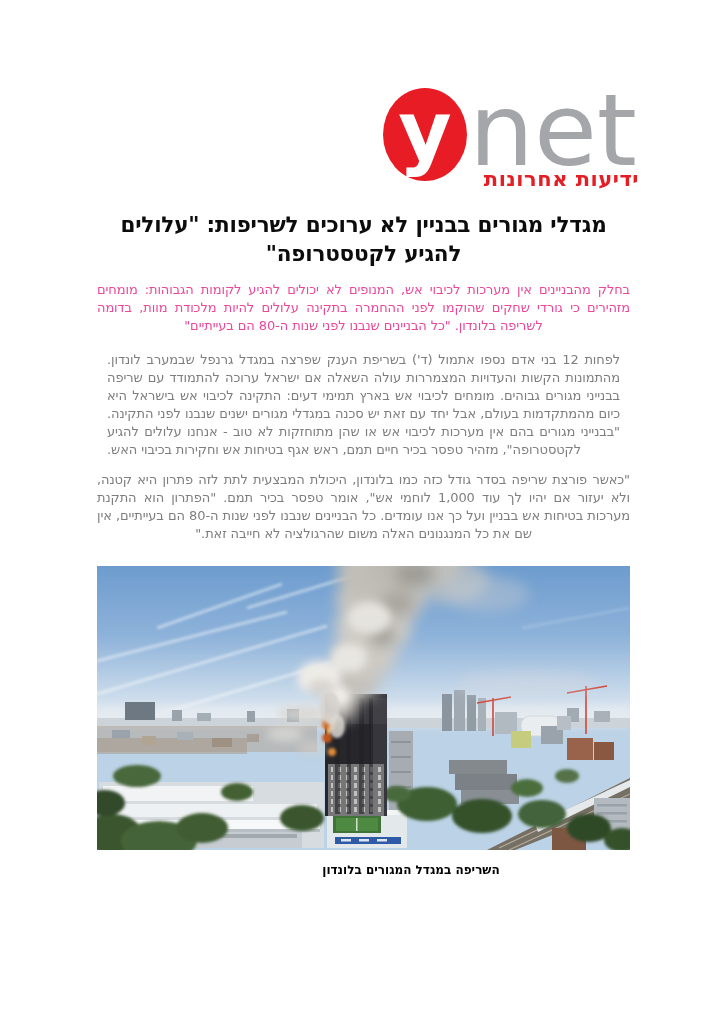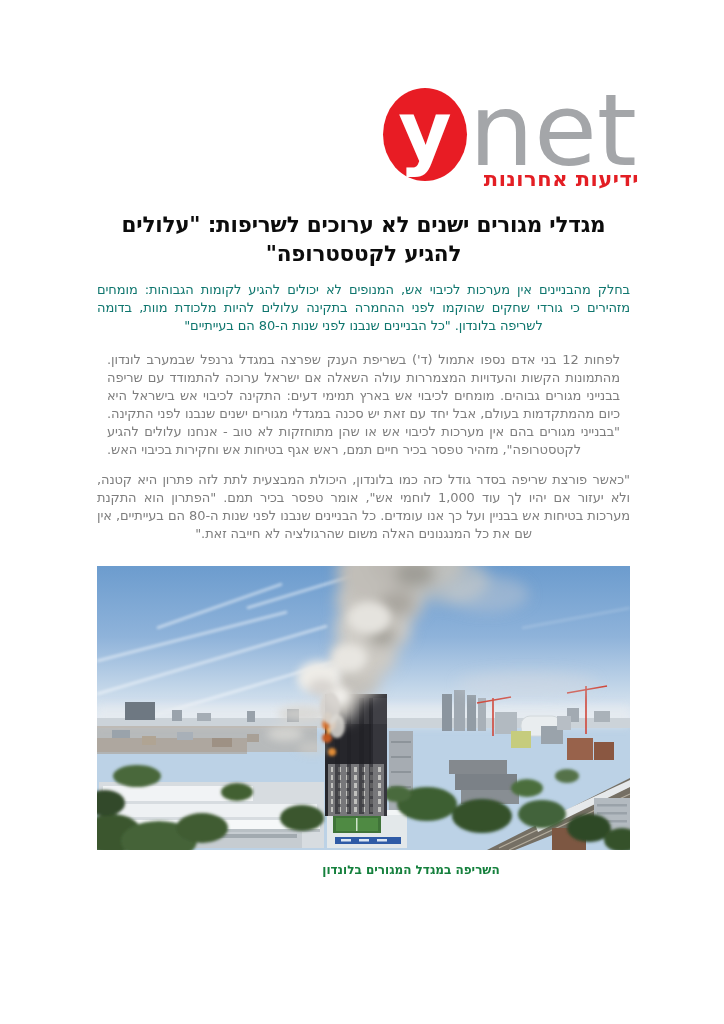--- a/index.html
+++ b/index.html
@@ -67,7 +67,7 @@
   </header>
 
   <main>
-    <h1 class="headline">מגדלי מגורים ישנים לא ערוכים לשריפות: "עלולים להגיע לקטסטרופה"</h1>
+    <h1 class="headline">מגדלי מגורים בבניין לא ערוכים לשריפות: "עלולים להגיע לקטסטרופה"</h1>
 
     <p class="para lead">בחלק מהבניינים אין מערכות לכיבוי אש, המנופים לא יכולים להגיע לקומות הגבוהות: מומחים מזהירים כי גורדי שחקים שהוקמו לפני ההחמרה בתקינה עלולים להיות מלכודת מוות, בדומה לשריפה בלונדון. "כל הבניינים שנבנו לפני שנות ה-80 הם בעייתיים"</p>
 

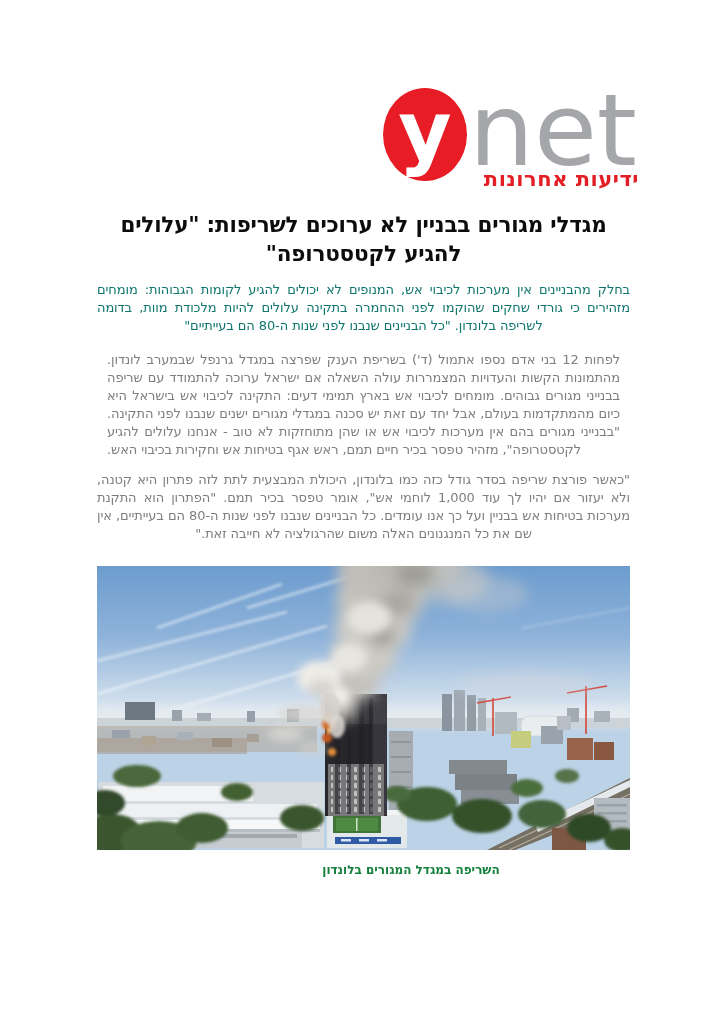--- a/index.html
+++ b/index.html
@@ -33,7 +33,7 @@
     direction:rtl;text-align:justify;font-size:13px;line-height:18px;letter-spacing:-0.1px;
   }
   .lead{
-    margin:13px 0 16px;color:#0f766e;
+    margin:13px 0 16px;color:#ec4899;
     -webkit-text-align-last:center;text-align-last:center;
   }
   .body-a{

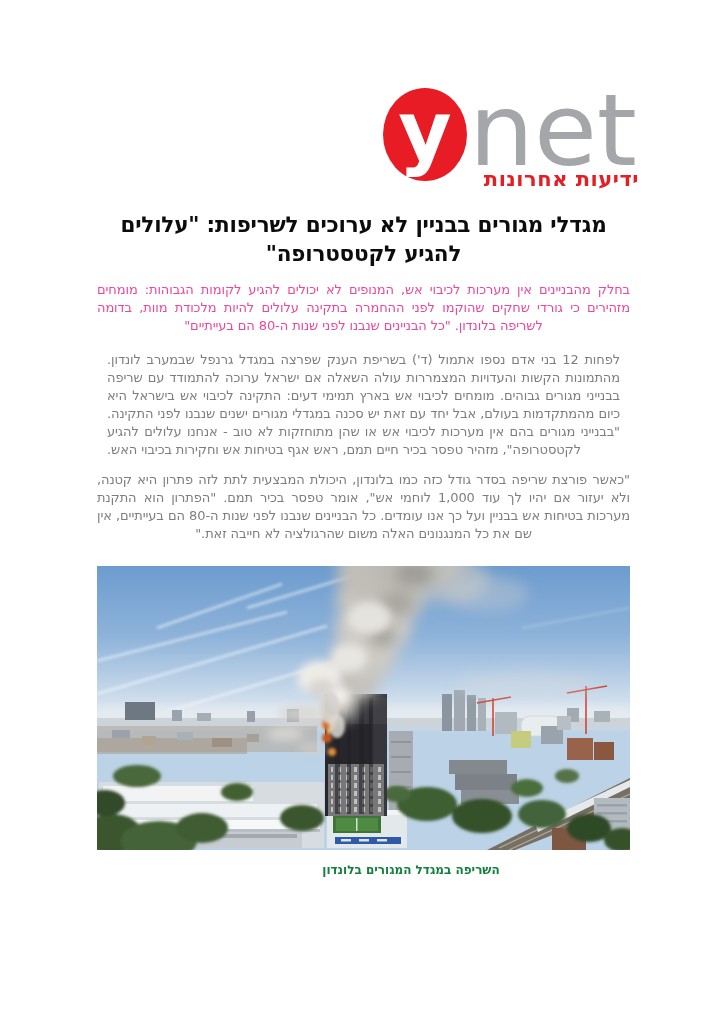--- a/index.html
+++ b/index.html
@@ -48,7 +48,7 @@
   .photo{width:533px;height:284px;overflow:hidden;background:#bcd2e6;}
   figcaption{
     margin-top:13px;direction:rtl;text-align:center;padding-left:95px;
-    font-size:12px;font-weight:bold;color:#15803d;
+    font-size:12px;font-weight:bold;color:#000000;
   }
 </style>
 </head>

